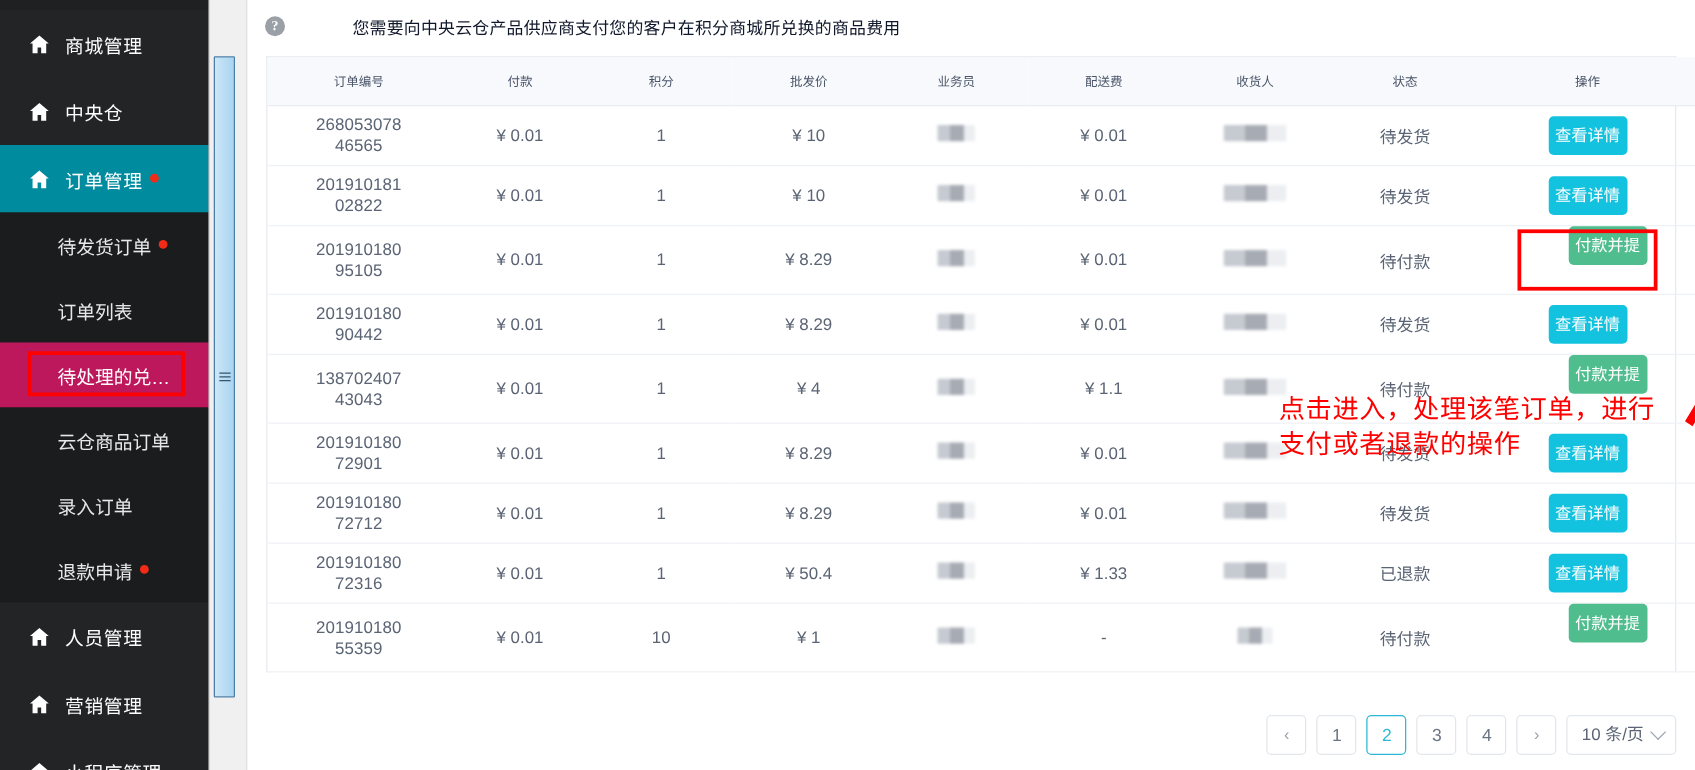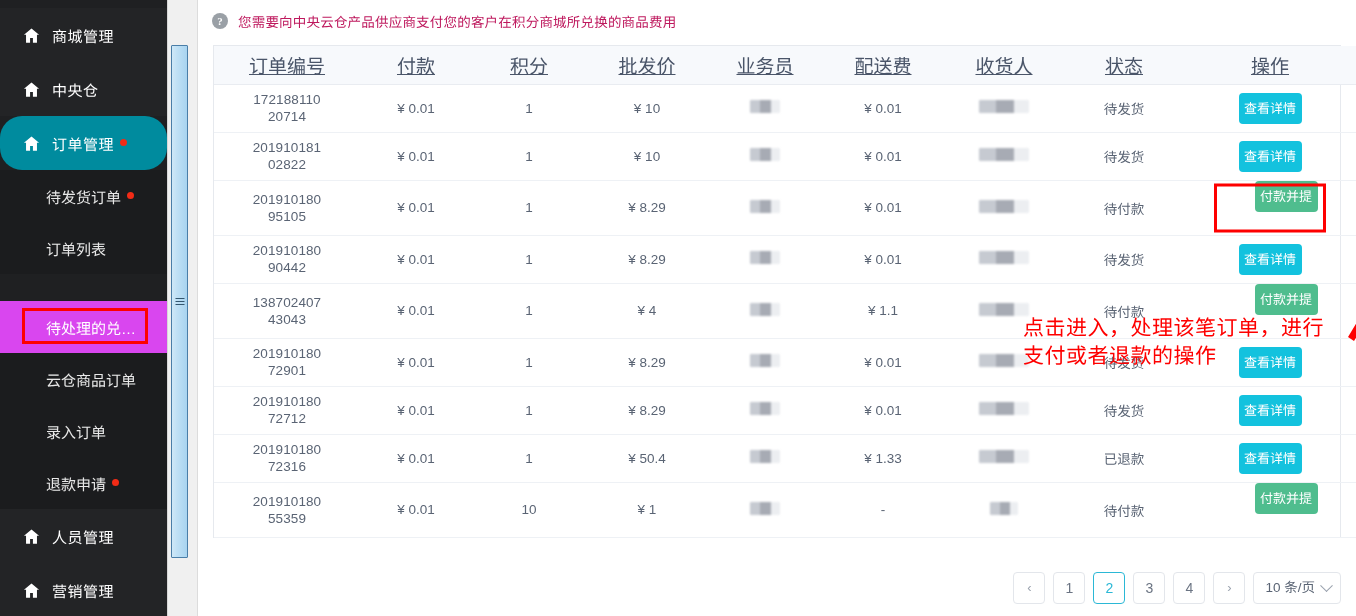--- a/index.html
+++ b/index.html
@@ -132,9 +132,10 @@
     font-family: "Liberation Serif", serif;
   }
   .notice-text {
-    color: #be185d;
+    color: #0f172a;
     font-size: 13.5px;
     letter-spacing: .2px;
+    margin-left: 44px;
   }
 
   .table-wrap {

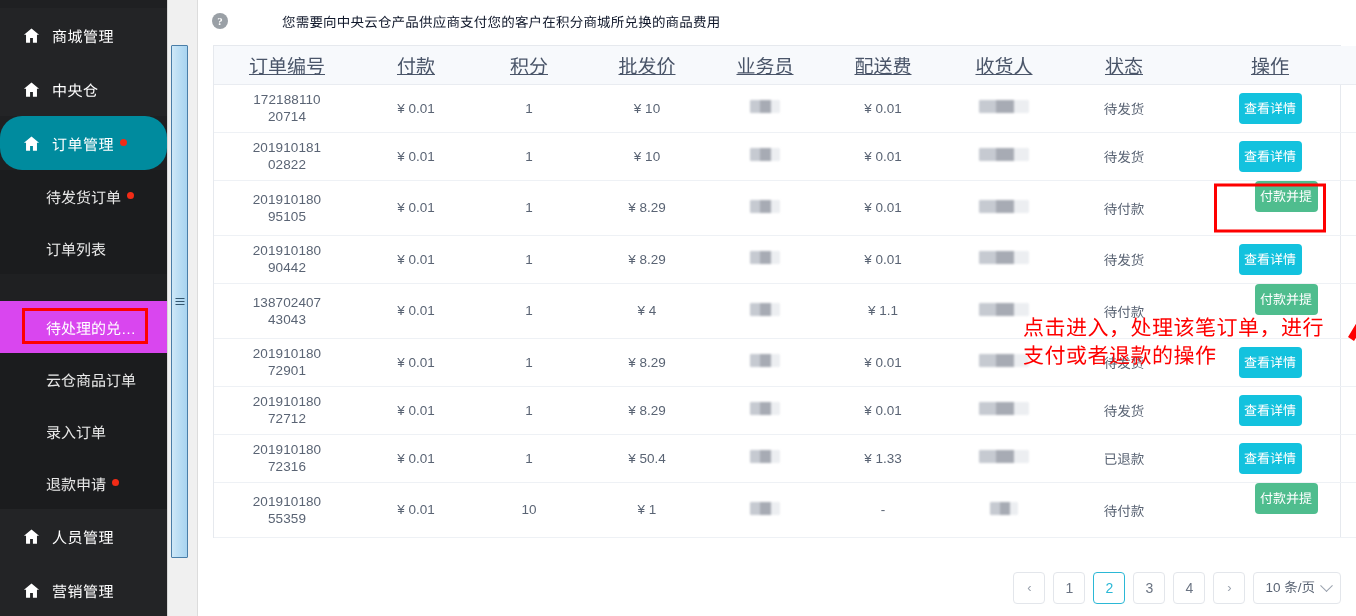--- a/index.html
+++ b/index.html
@@ -152,13 +152,12 @@
   table.grid thead th {
     background: #f7f9fc;
     color: #4a5569;
-    font-size: 19px;
+    font-size: 10px;
     font-weight: normal;
     height: 38px;
     border-bottom: 1px solid #e9ecf1;
     text-align: center;
     padding: 0;
-    text-decoration: underline;
   }
   table.grid tbody td {
     height: 48px;

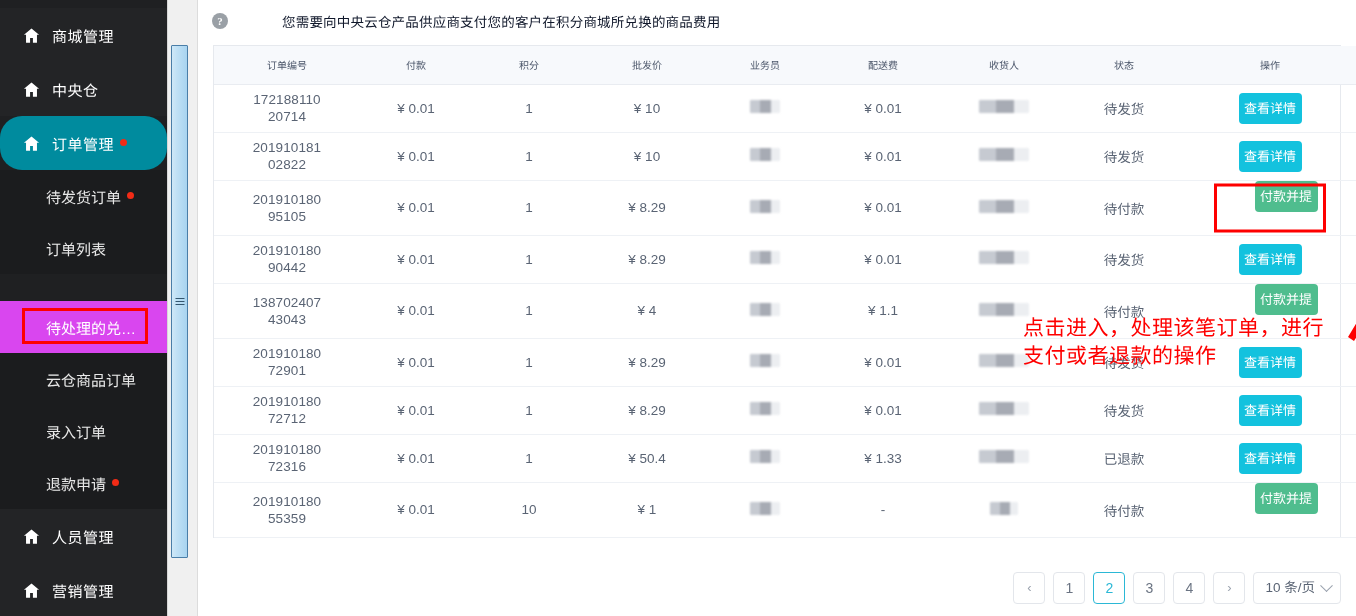--- a/index.html
+++ b/index.html
@@ -404,7 +404,7 @@
         <tbody id="tbody">
             <tr>
               <td>
-                <span class="ordno">17218811020714</span>
+                <span class="ordno">26805307846565</span>
               </td>
               <td>¥ 0.01</td>
               <td>1</td>

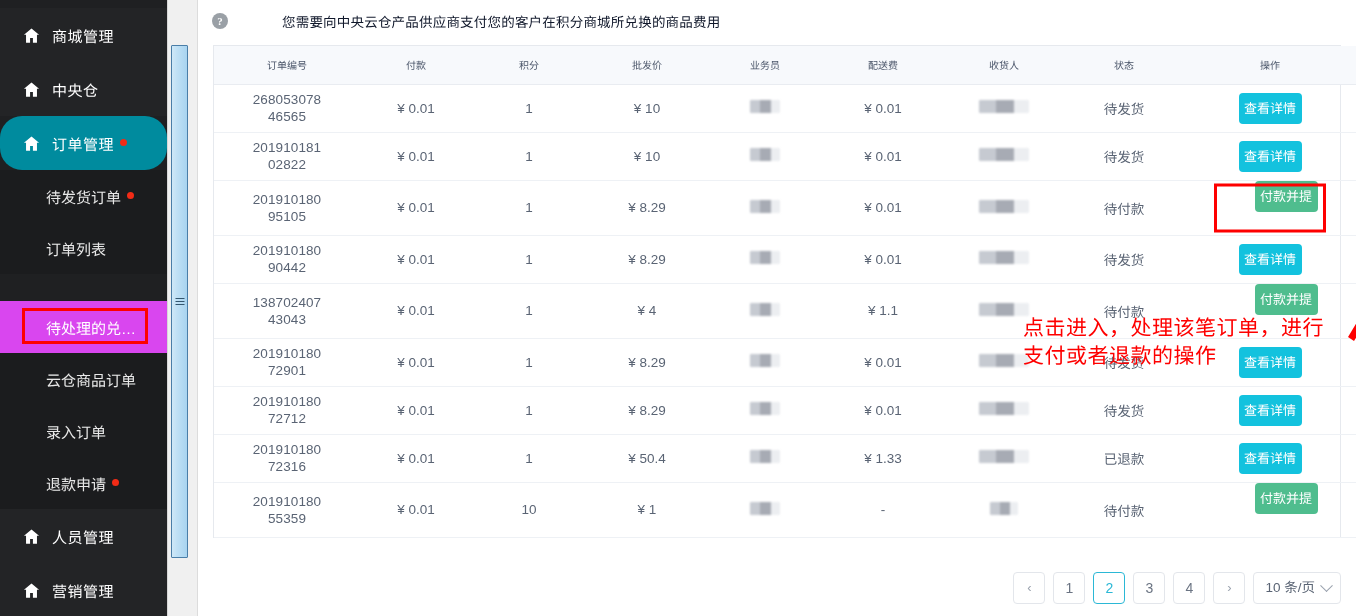--- a/index.html
+++ b/index.html
@@ -41,7 +41,7 @@
     background: #232426;
   }
   .nav-item.top-level { background: #232426; }
-  .nav-item.active-parent { background: #008b9e; border-radius: 22px; }
+  .nav-item.active-parent { background: #008b9e; }
   .home-icon { width: 19px; height: 19px; margin-right: 11px; flex: 0 0 19px; display:block; }
   .nav-label { white-space: nowrap; }
   .dot {

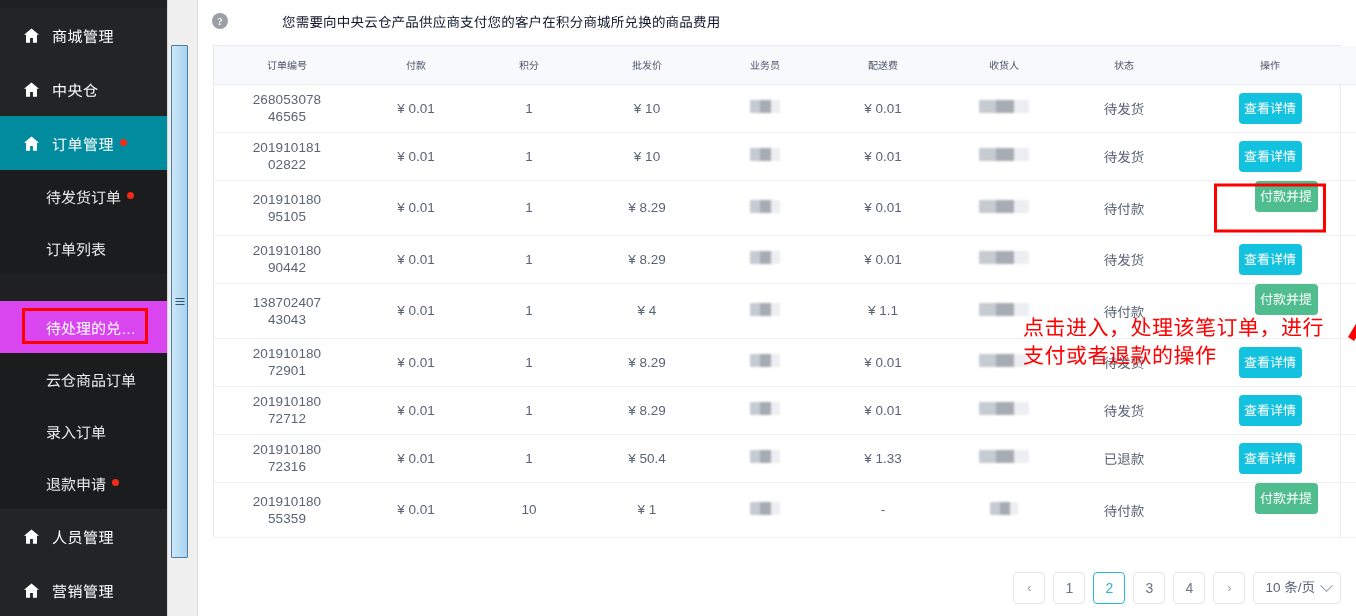--- a/index.html
+++ b/index.html
@@ -64,9 +64,8 @@
     text-align: center;
   }
   .sub-item.active {
-    background: #d946ef;
+    background: #be185d;
     color: #ffffff;
-    margin-top: 27px;
   }
   .sub-item .red-box {
     position: absolute;

